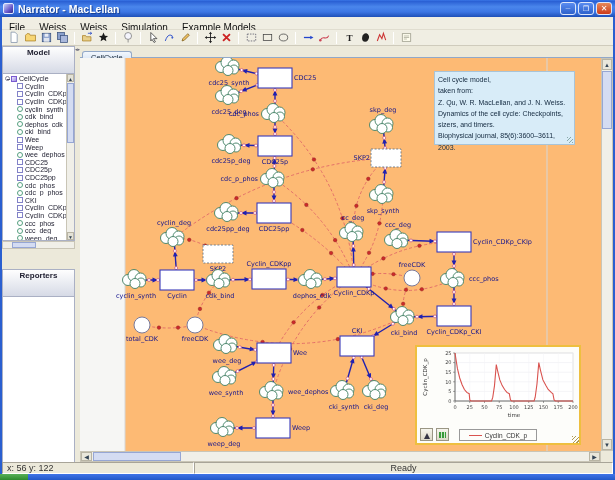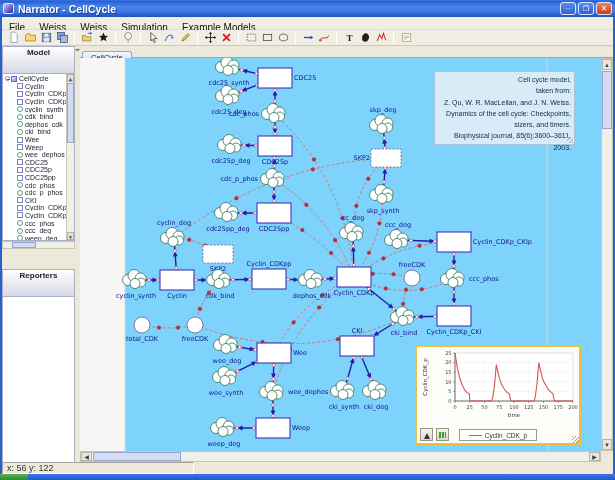--- a/index.html
+++ b/index.html
@@ -112,7 +112,7 @@
 
   <div class="titlebar">
     <span class="title-icon"></span>
-    <span class="title-text">Narrator - CellCycle</span>
+    <span class="title-text">Narrator - MacLellan</span>
     <span class="win-buttons">
       <span class="wbtn min"></span>
       <span class="wbtn restore"></span>

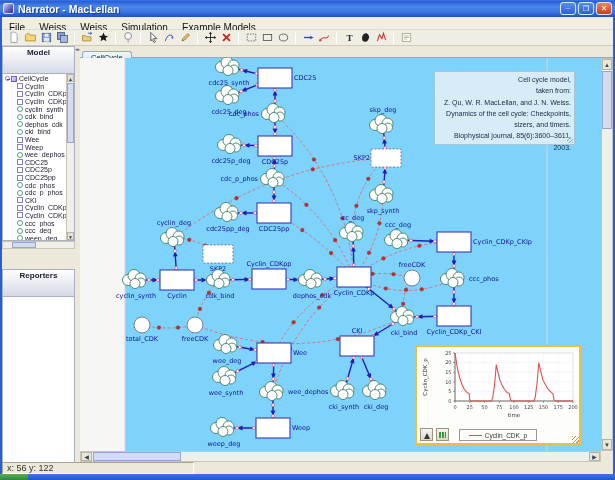--- a/index.html
+++ b/index.html
@@ -62,7 +62,7 @@
   .tab{display:inline-block;height:12px;padding:0 8px;font-size:7.5px;line-height:12px;color:#123;
     background:linear-gradient(#f2f7fd,#cfdef2);border:1px solid #92a8c8;border-bottom:none;
     border-radius:3px 3px 0 0;}
-  .canvas{position:absolute;left:0;top:12px;width:521px;height:393px;background:#7dd3fc;overflow:hidden;text-align:right;}
+  .canvas{position:absolute;left:0;top:12px;width:521px;height:393px;background:#fdba74;overflow:hidden;}
   #diagram{position:absolute;left:0;top:0;}
   .note{position:absolute;left:354px;top:13px;width:141px;height:74px;background:#d8ecf8;
     border:1px solid #a8c4d8;padding:2px 3px;font-size:7px;line-height:11.3px;color:#13293f;}

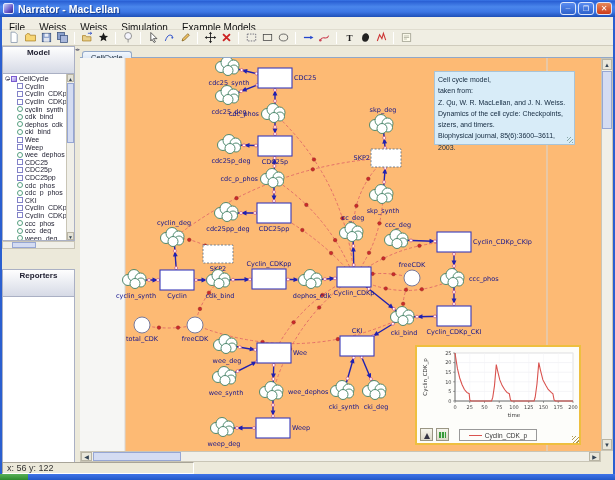--- a/index.html
+++ b/index.html
@@ -873,6 +873,7 @@
 
   <div class="statusbar">
     <span class="scell c1">x: 56 y: 122</span>
+    <span class="scell c2">Ready</span>
   </div>
   <div class="taskbar">
     <div class="start"></div>

